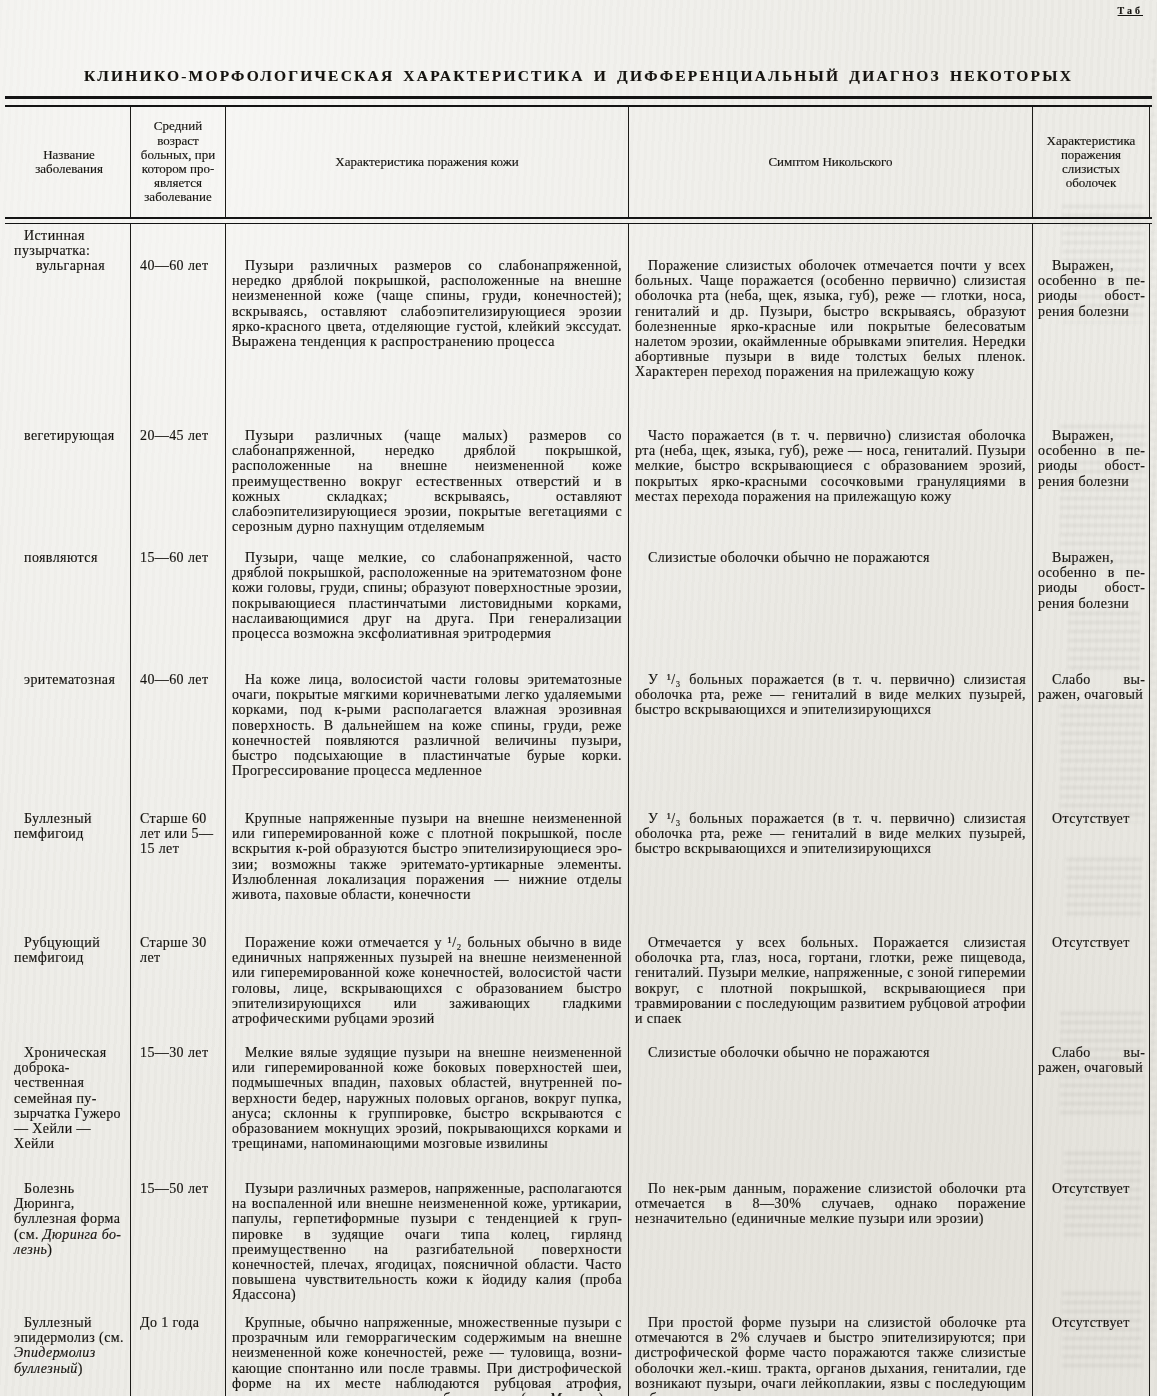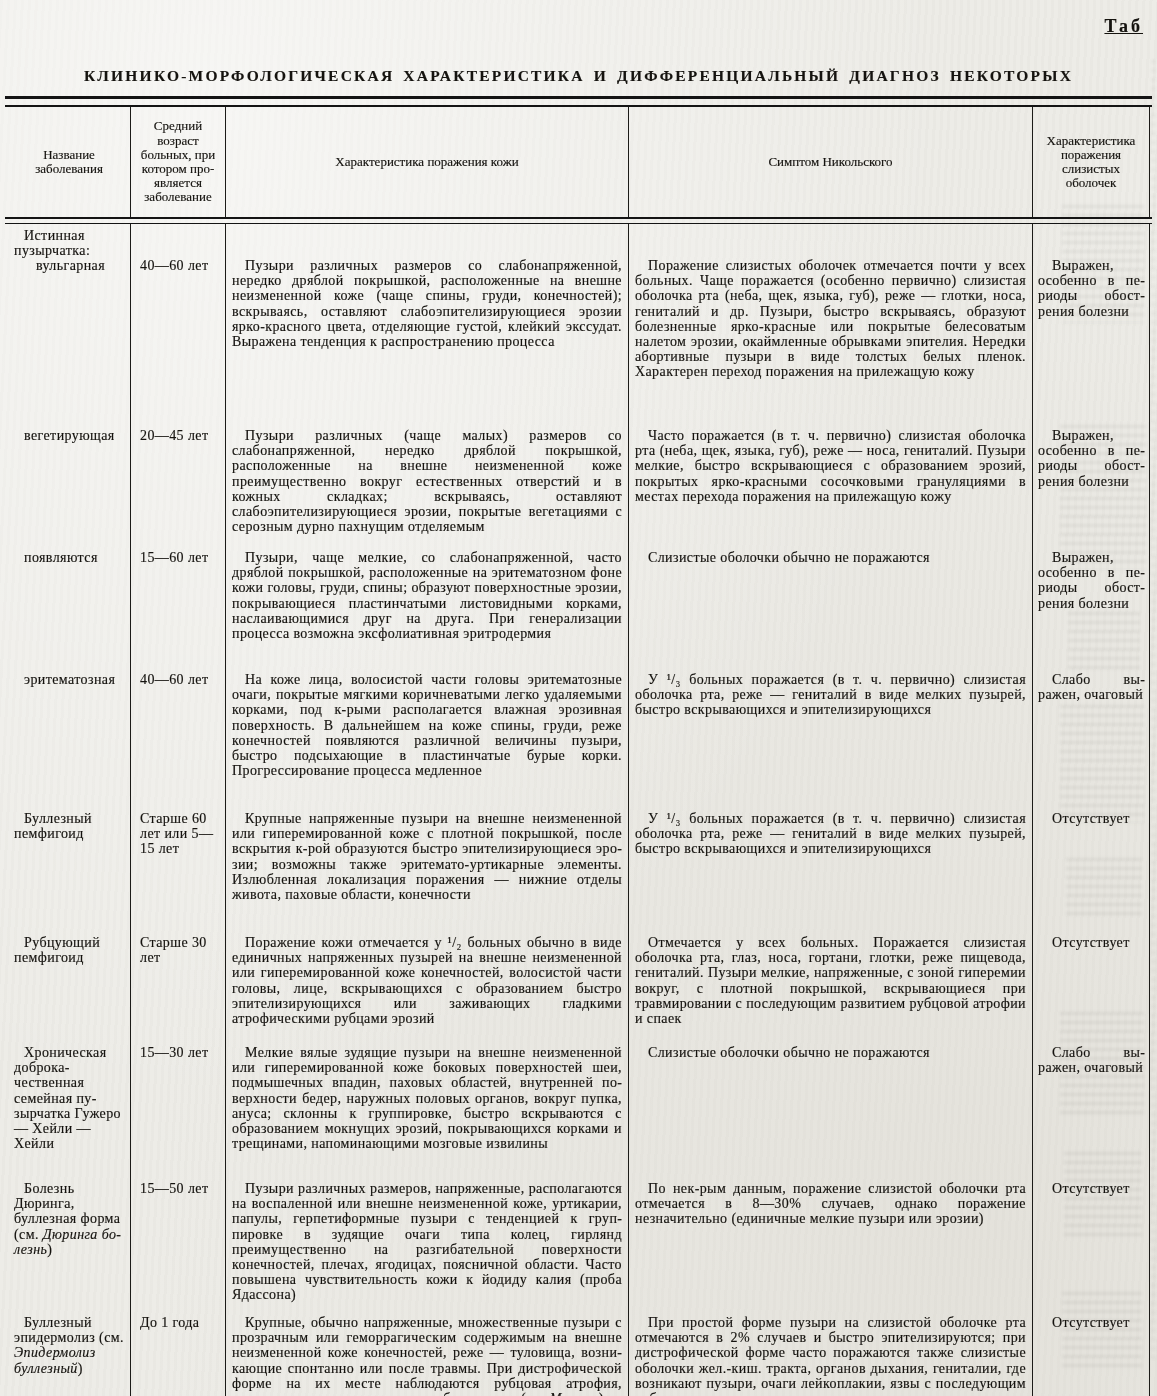--- a/index.html
+++ b/index.html
@@ -17,8 +17,8 @@
     -webkit-text-stroke:.15px currentColor;
   }
   .corner{
-    position:absolute;top:16px;right:14px;
-    font-weight:bold;font-size:18px;letter-spacing:3px;text-decoration:underline;
+    position:absolute;top:5px;right:14px;
+    font-weight:bold;font-size:10px;letter-spacing:3px;text-decoration:underline;
   }
   .title{
     padding-top:26px;

